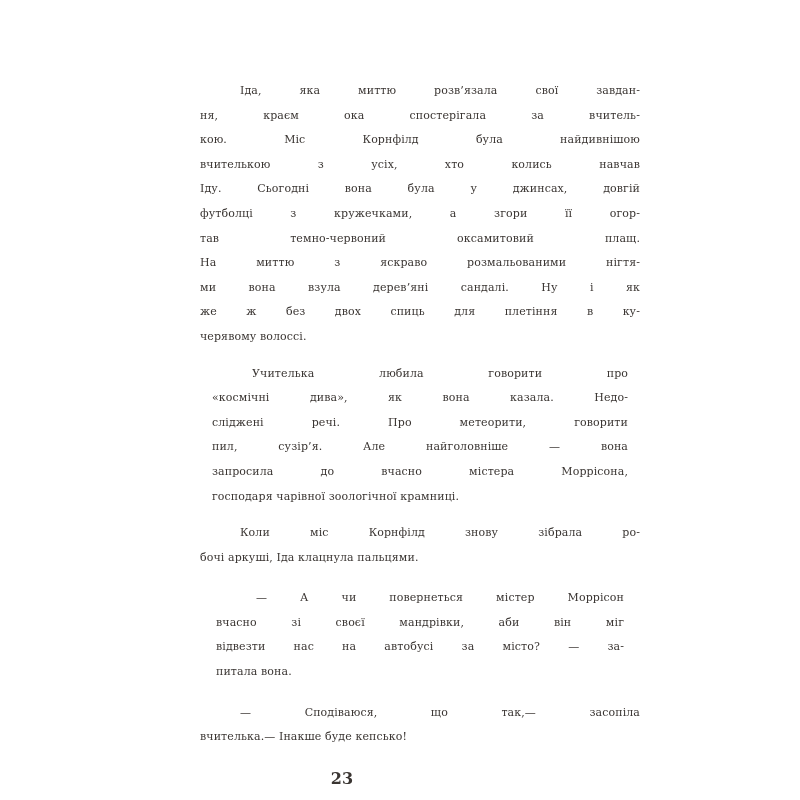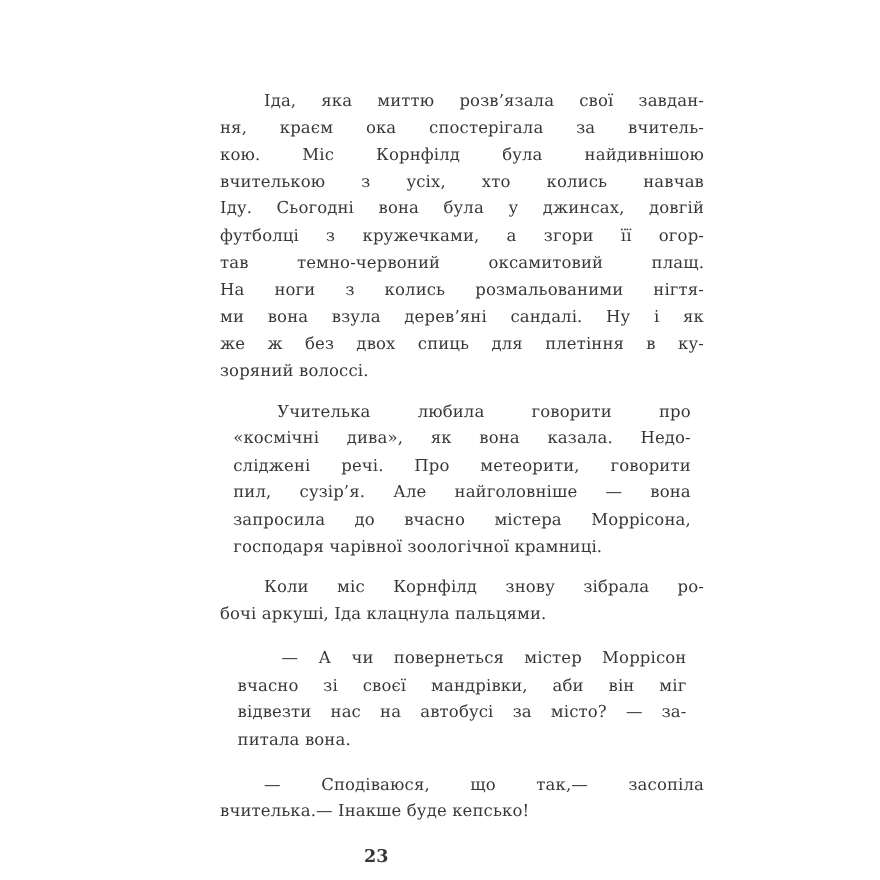--- a/index.html
+++ b/index.html
@@ -10,7 +10,7 @@
   .page {
     position: absolute; left: 200px; top: 79px; width: 440px;
     font-family: "DejaVu Serif", "Liberation Serif", serif;
-    font-size: 15px; line-height: 24.6px; color: #3a3532;
+    font-size: 11px; line-height: 24.6px; color: #3a3532;
     letter-spacing: 0.1px;
   }
   .line {

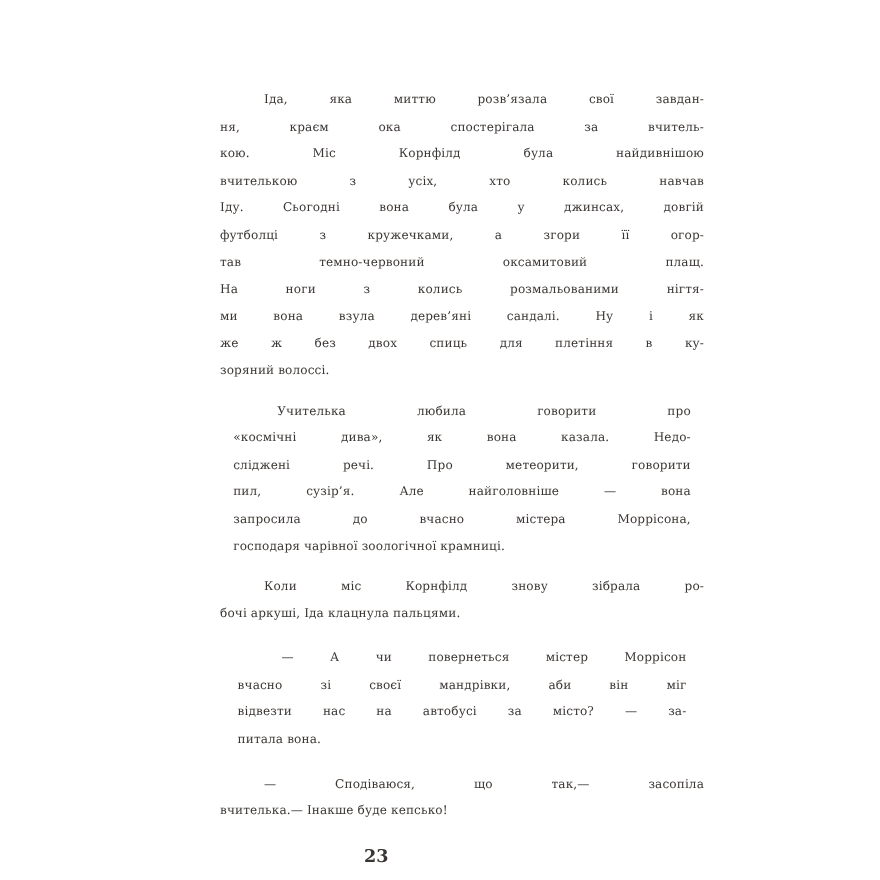--- a/index.html
+++ b/index.html
@@ -39,7 +39,7 @@
     <span class="line">Іду. Сьогодні вона була у джинсах, довгій</span>
     <span class="line">футболці з кружечками, а згори її огор-</span>
     <span class="line">тав темно-червоний оксамитовий плащ.</span>
-    <span class="line">На ноги з колись розмальованими нігтя-</span>
+    <span class="line">На миттю з яскраво розмальованими нігтя-</span>
     <span class="line">ми вона взула дерев’яні сандалі. Ну і як</span>
     <span class="line">же ж без двох спиць для плетіння в ку-</span>
     <span class="line last">зоряний волоссі.</span>

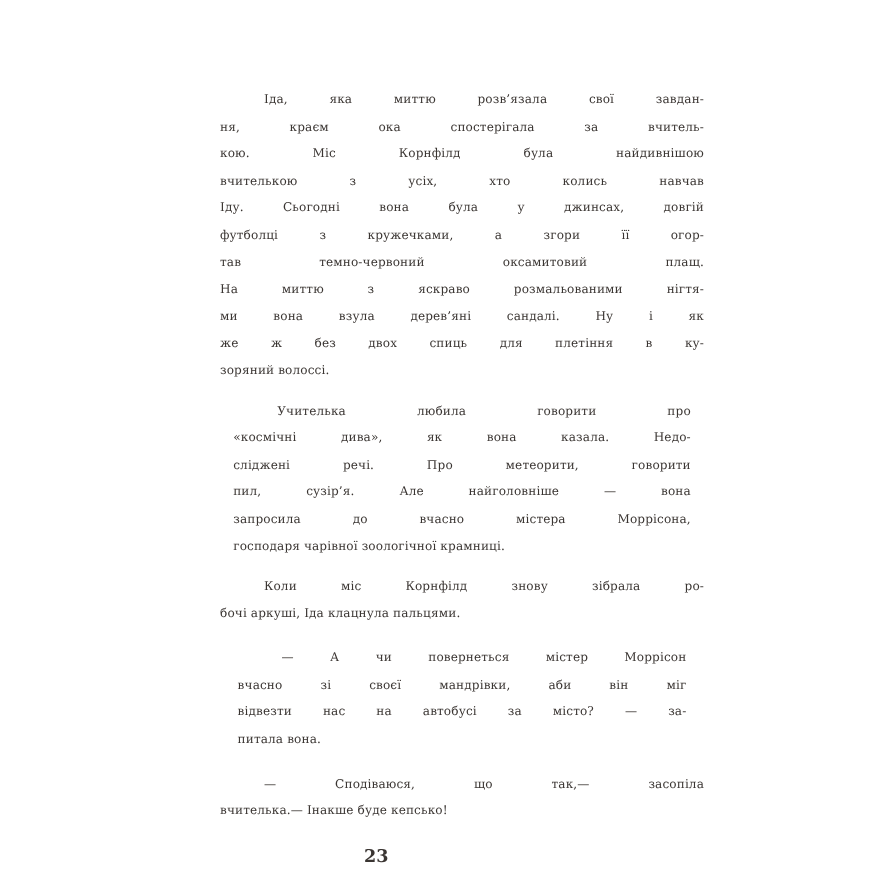--- a/index.html
+++ b/index.html
@@ -42,7 +42,7 @@
     <span class="line">На миттю з яскраво розмальованими нігтя-</span>
     <span class="line">ми вона взула дерев’яні сандалі. Ну і як</span>
     <span class="line">же ж без двох спиць для плетіння в ку-</span>
-    <span class="line last">зоряний волоссі.</span>
+    <span class="line last">черявому волоссі.</span>
   </p>
   <p style="margin:12px">
     <span class="line indent">Учителька любила говорити про</span>

